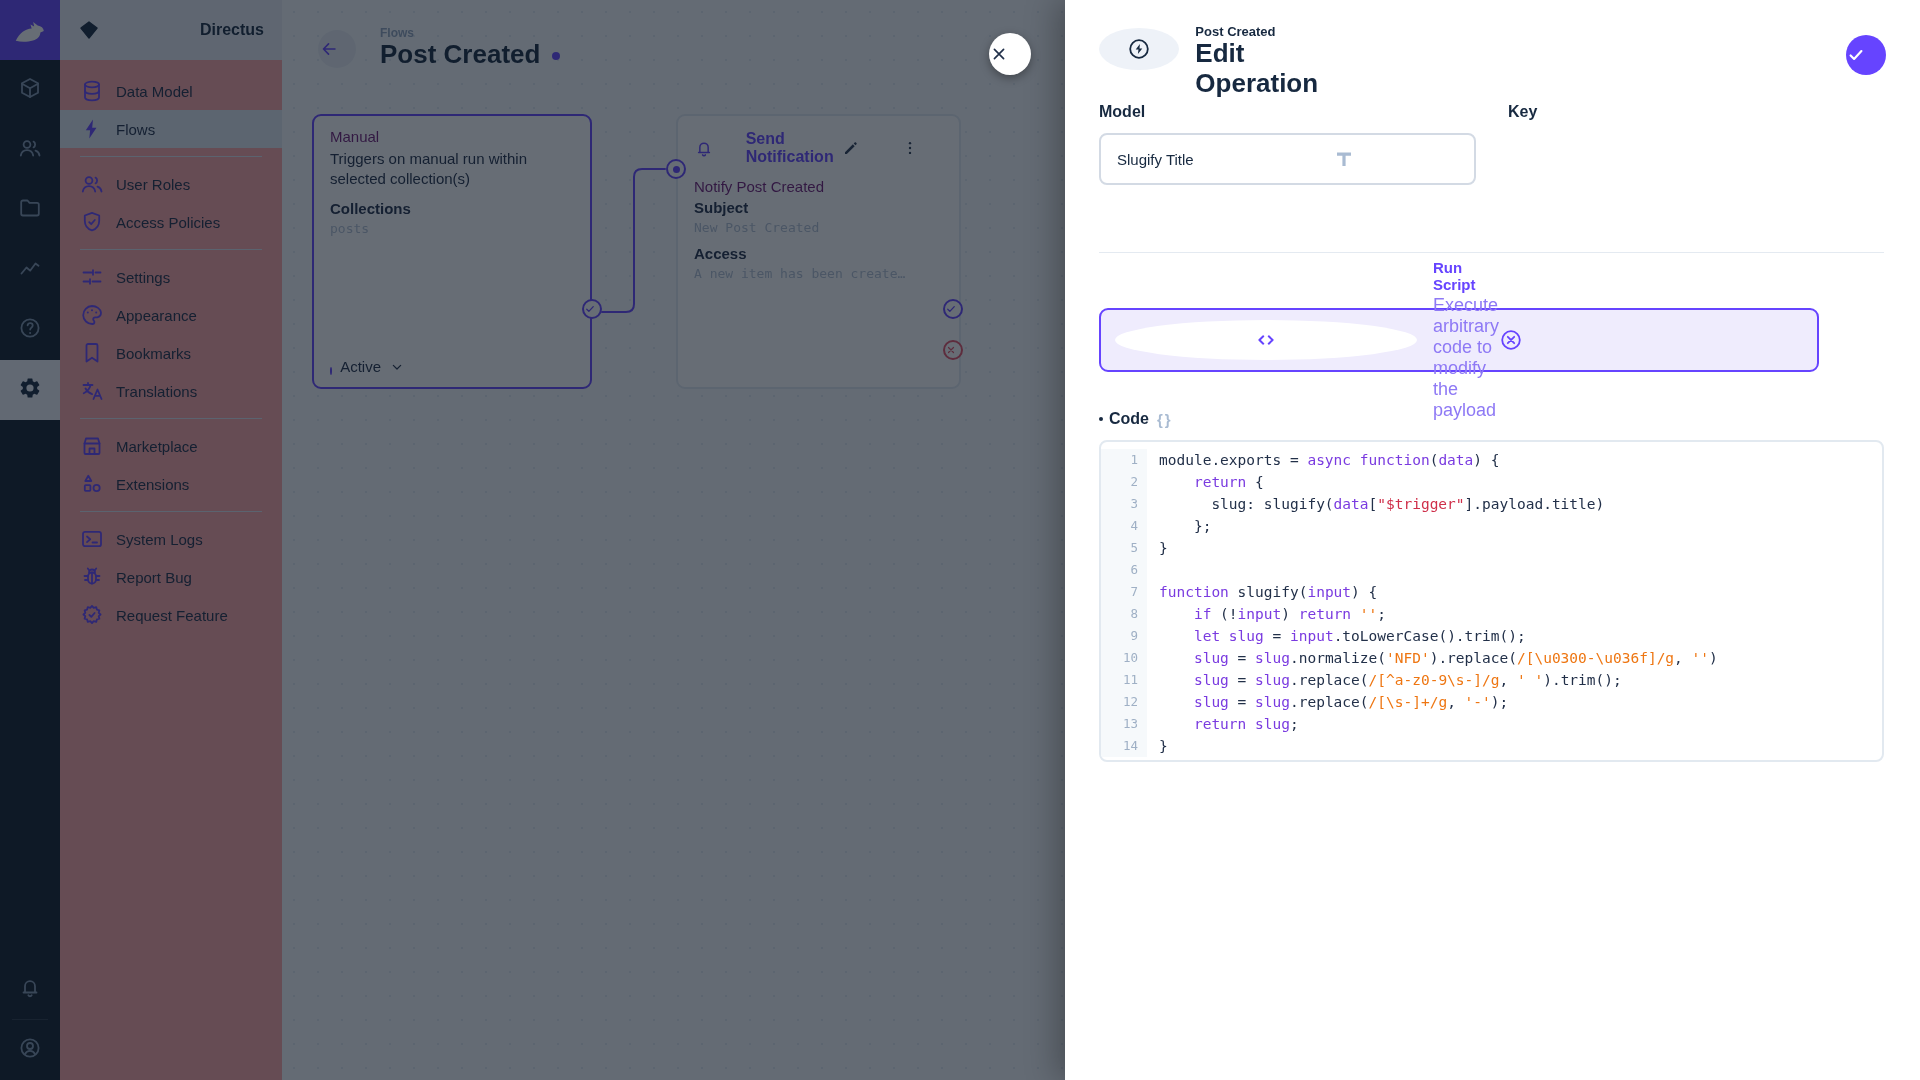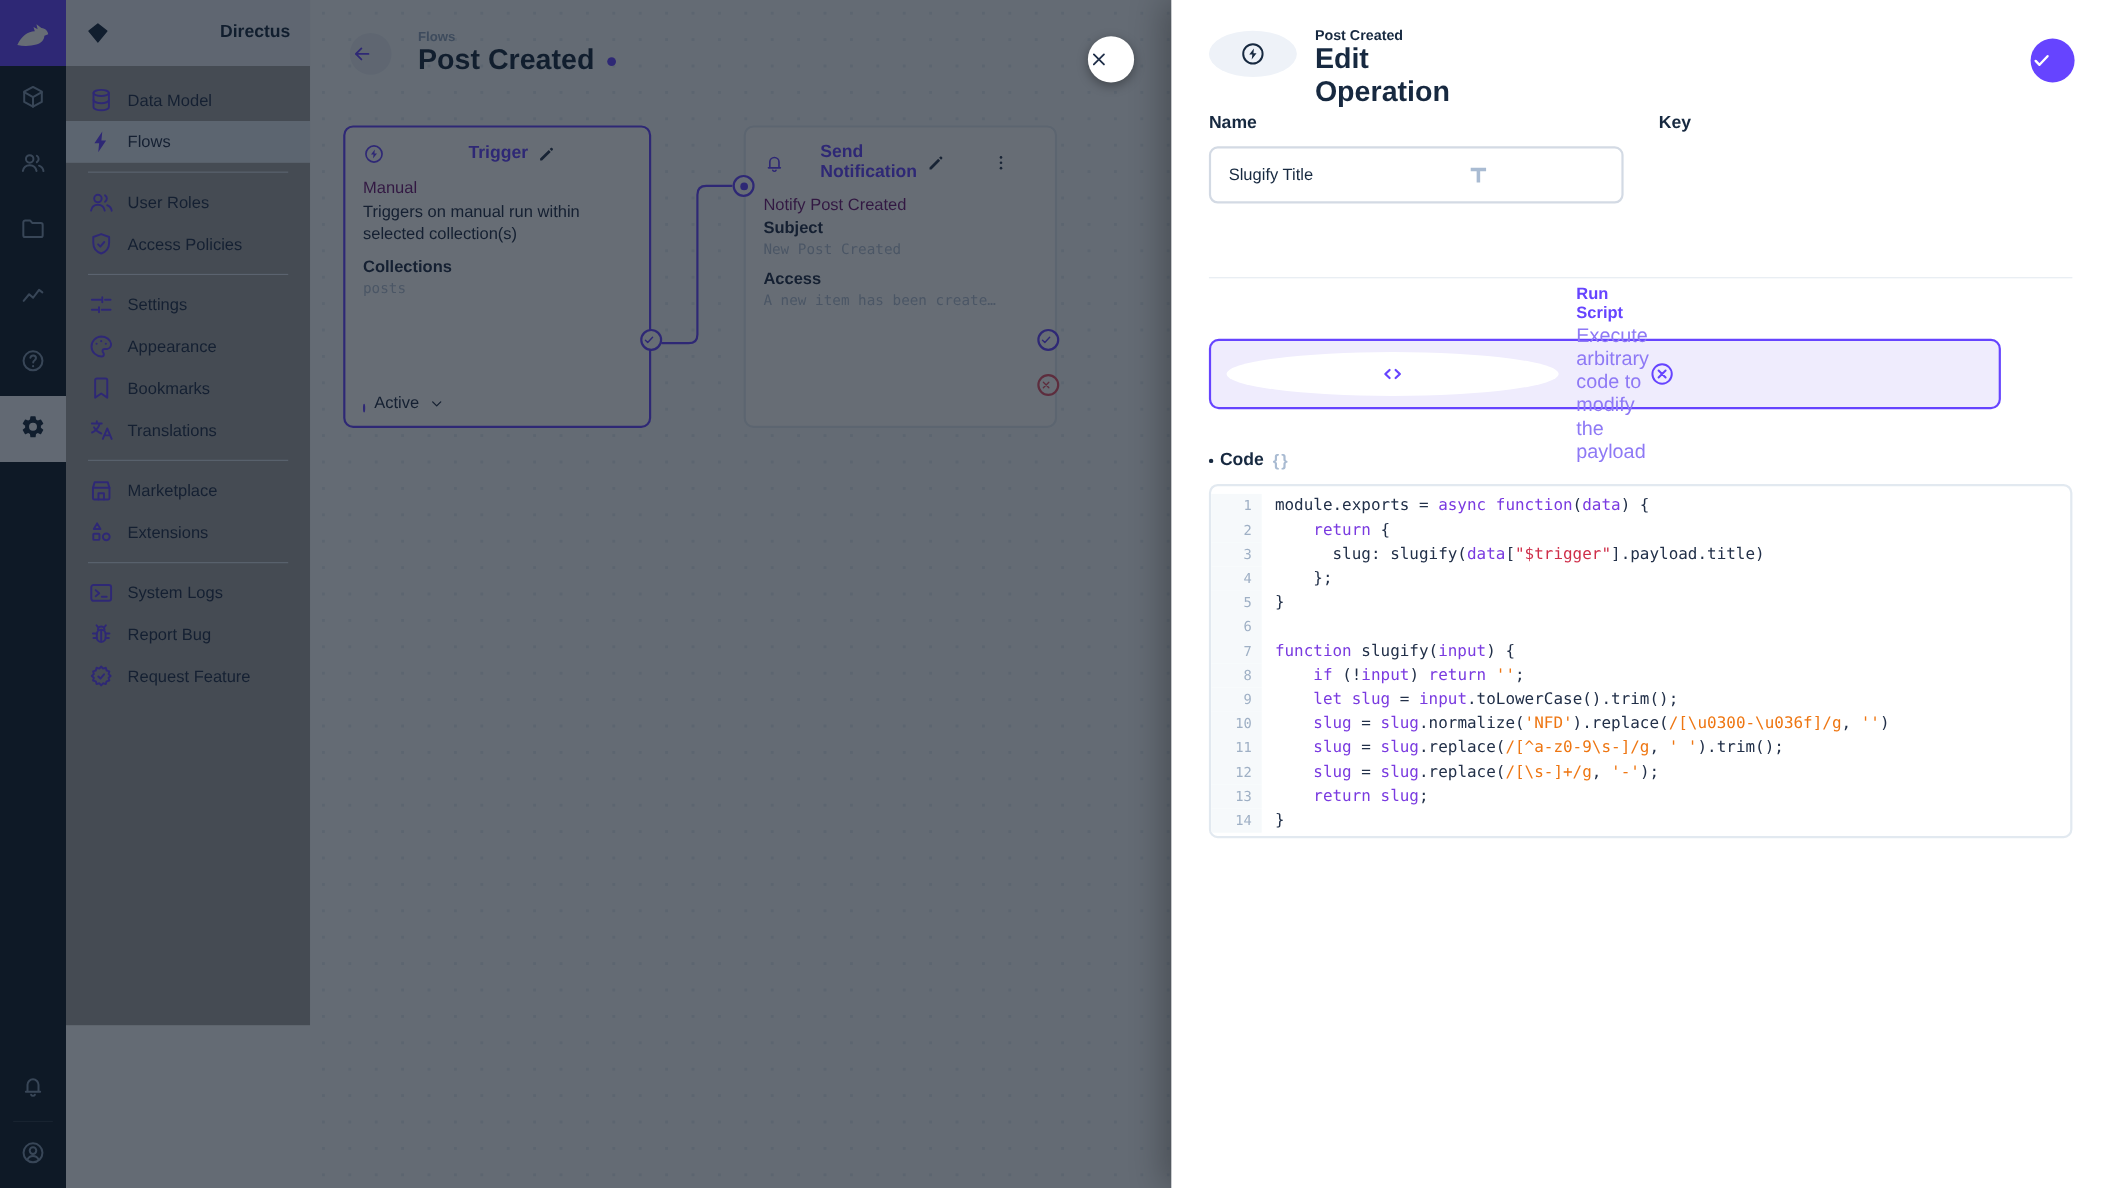--- a/index.html
+++ b/index.html
@@ -21,8 +21,8 @@
   .mod-divider { height:1px; background:rgba(255,255,255,.12); margin:0 12px; }
 
   
-  .sidebar { position:absolute; left:60px; top:0; width:222px; height:932px;
-    background:#a3a3a3; z-index:1; }
+  .sidebar { position:absolute; left:60px; top:0; width:222px; height:1080px;
+    background:#fca5a5; z-index:1; }
   .project-header { height:60px; display:flex; align-items:center; gap:12px;
     padding:0 18px; background:#e8edf4; color:#172940; font-weight:700; font-size:16px; }
   .project-header svg { width:22px; height:22px; color:#172940; }

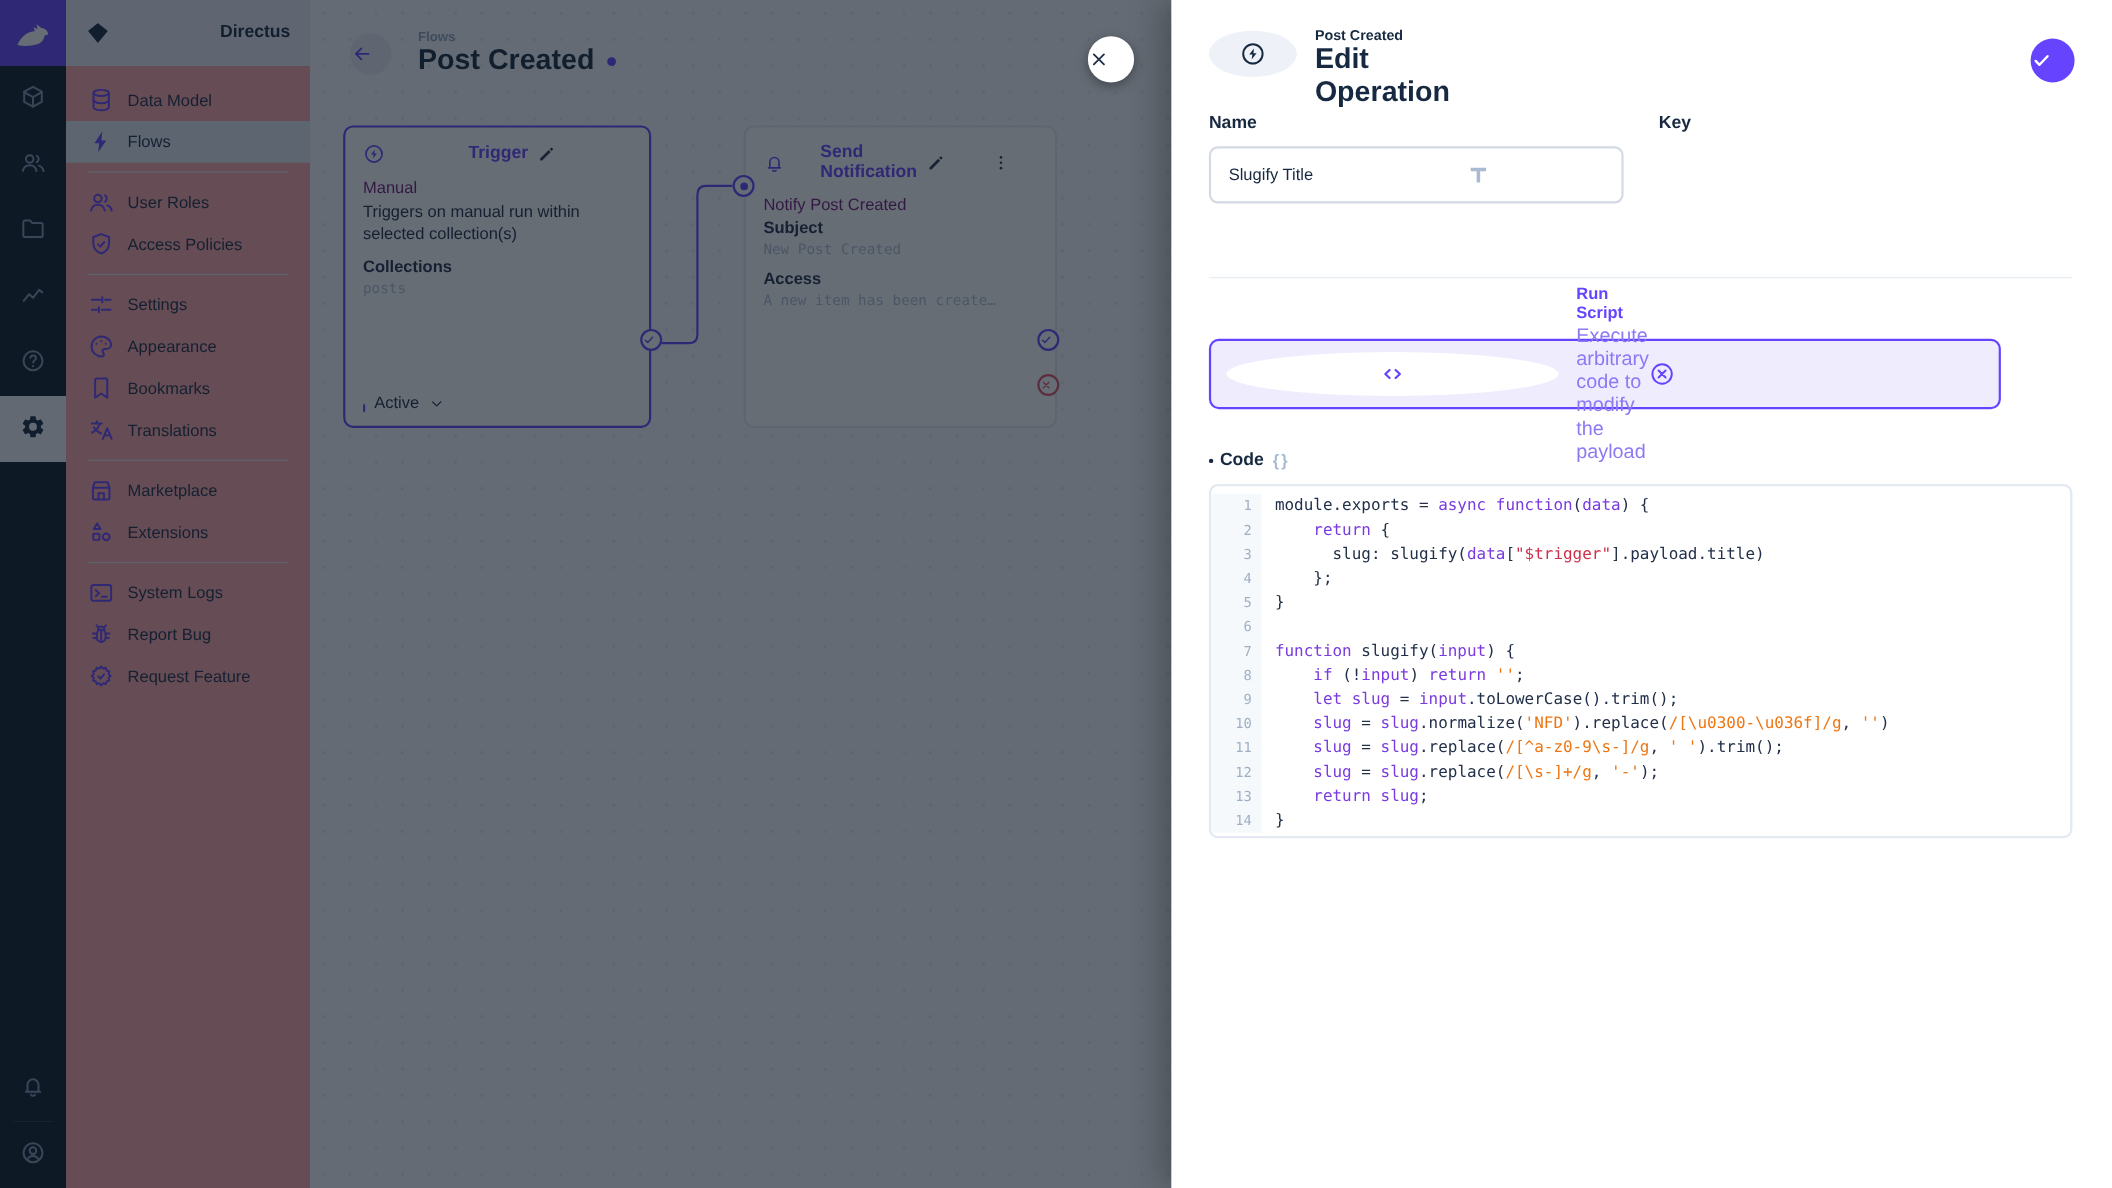--- a/index.html
+++ b/index.html
@@ -469,7 +469,7 @@
         </span>
     </button>
 
-    <div class="field-label name">Name</div>
+    <div class="field-label name">Model</div>
     <div class="field-label key">Key</div>
 
     <div class="text-input name">

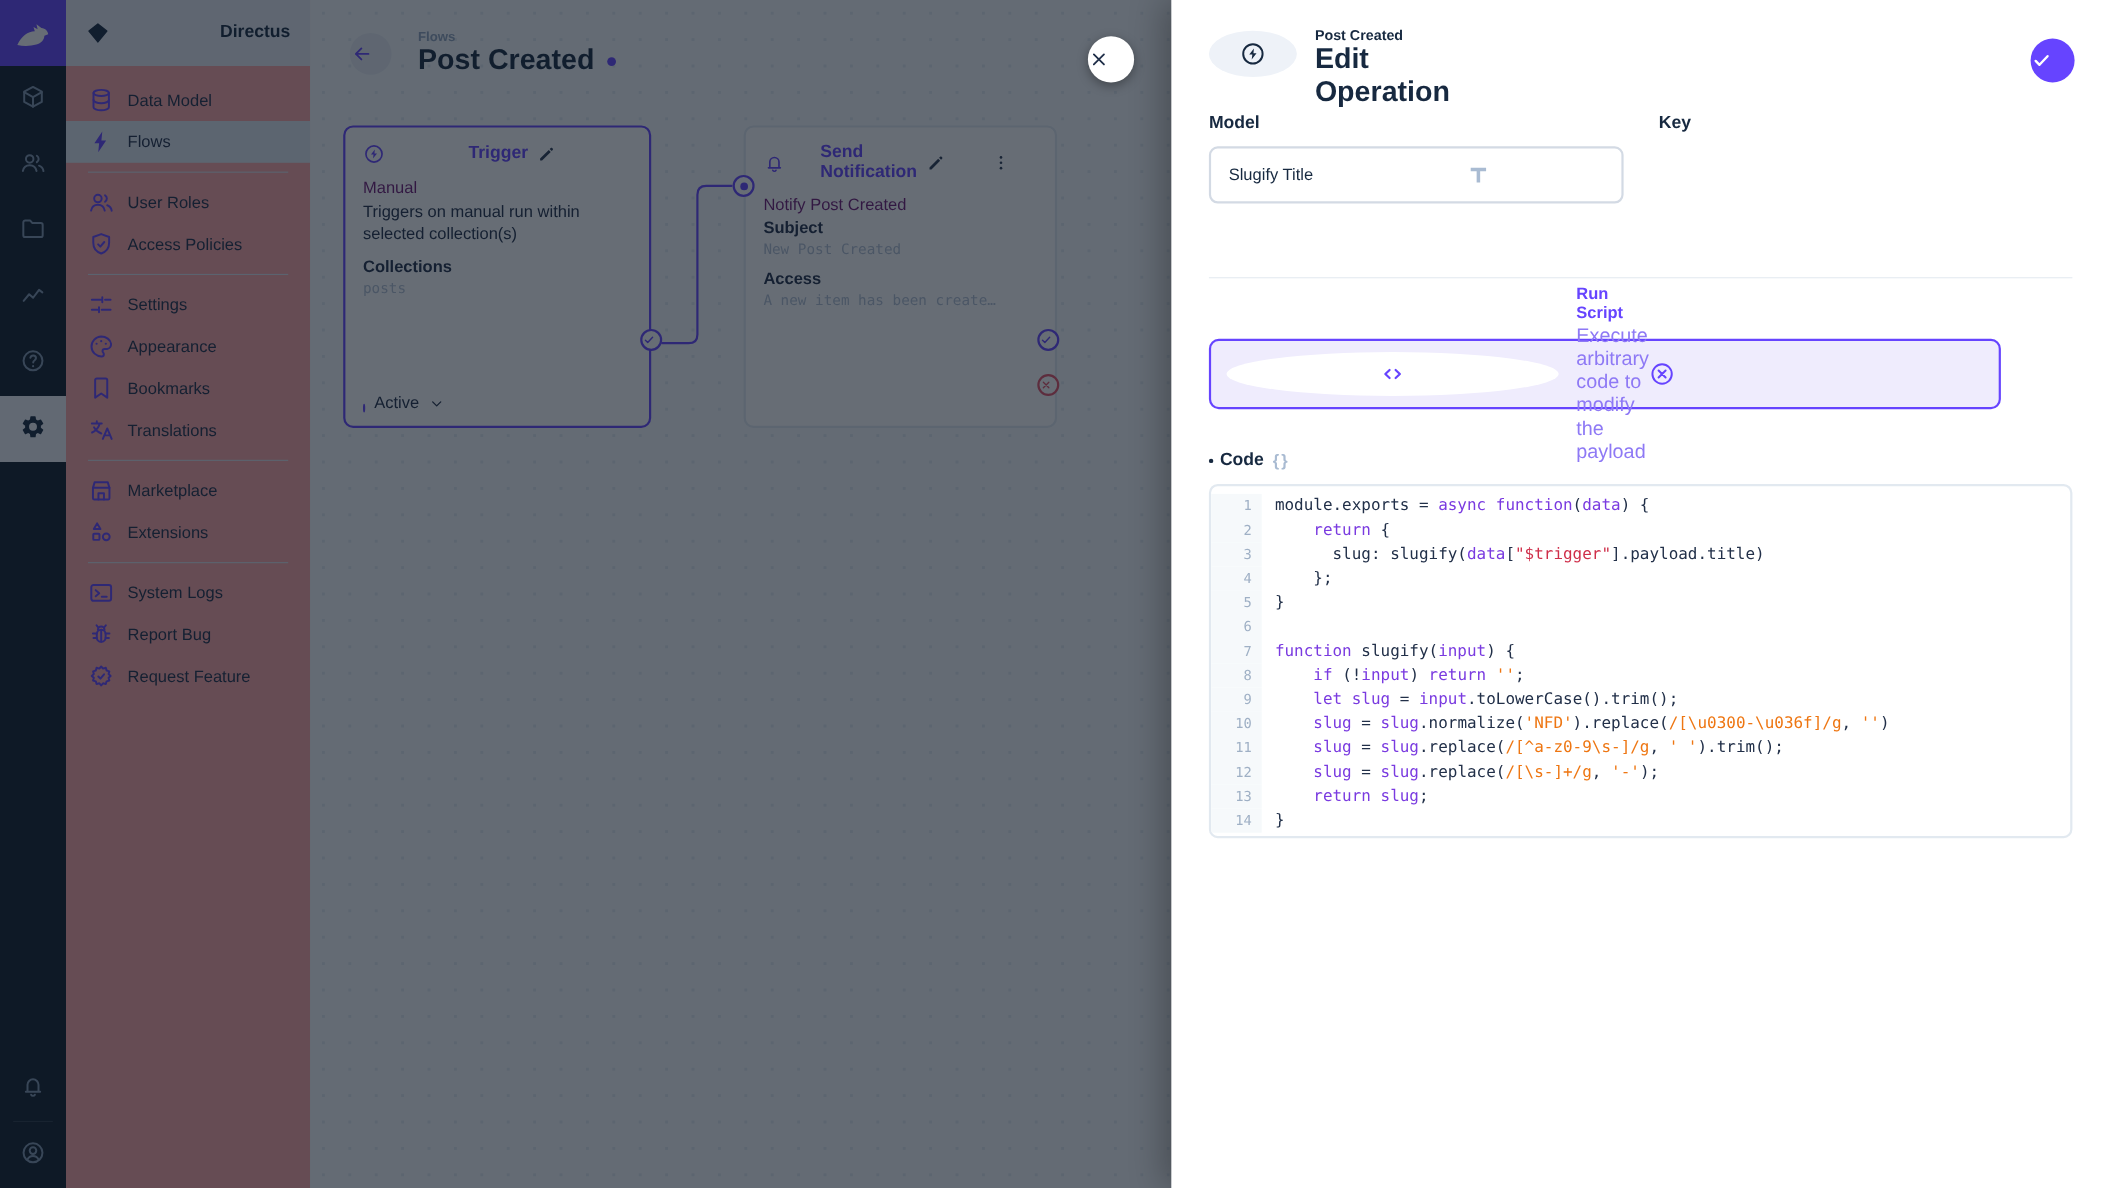--- a/index.html
+++ b/index.html
@@ -345,20 +345,6 @@
     </div>
 
     <section class="panel trigger">
-      <div class="panel-head">
-        <span class="p-icon" style="display: inline-flex; width: 100%;">
-            <svg viewBox="0 0 24 24" fill="none" stroke="currentColor" stroke-width="1.8" stroke-linecap="round" stroke-linejoin="round">
-              <circle cx="12" cy="12" r="8.8"></circle>
-              <path d="M12.9 7l-4.2 5.6h2.8L10.9 17l4.4-5.6h-2.8z" fill="currentColor" stroke="none"></path>
-            </svg>
-          </span>
-        <span class="panel-title">Trigger</span>
-        <span class="panel-tool" style="display: inline-flex; width: 100%;">
-            <svg viewBox="0 0 24 24">
-              <path fill="currentColor" d="M4 17.6V20h2.4L16.9 9.5l-2.4-2.4L4 17.6zM18 8.4l1.3-1.3c.5-.5.5-1.2 0-1.7l-.7-.7c-.5-.5-1.2-.5-1.7 0L15.6 6 18 8.4z"></path>
-            </svg>
-          </span>
-      </div>
       <div class="panel-body">
         <div class="p-name">Manual</div>
         <div class="p-desc">Triggers on manual run within</div>

